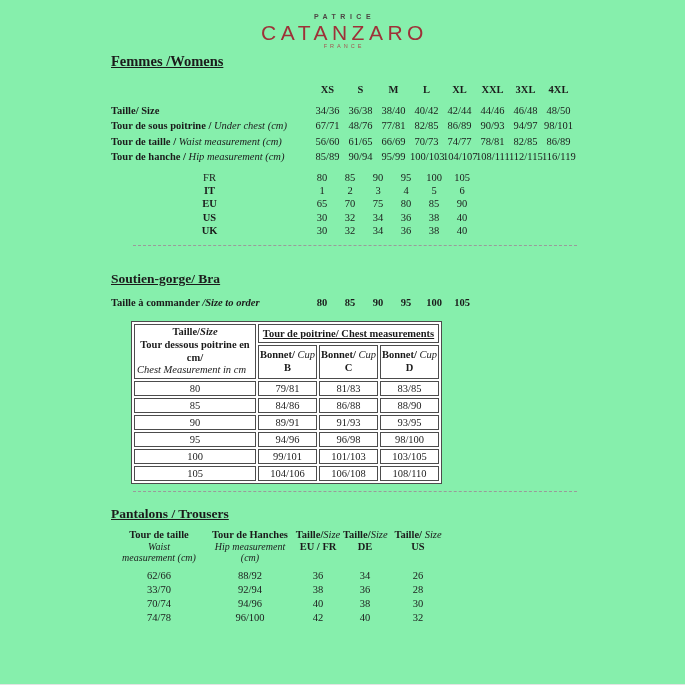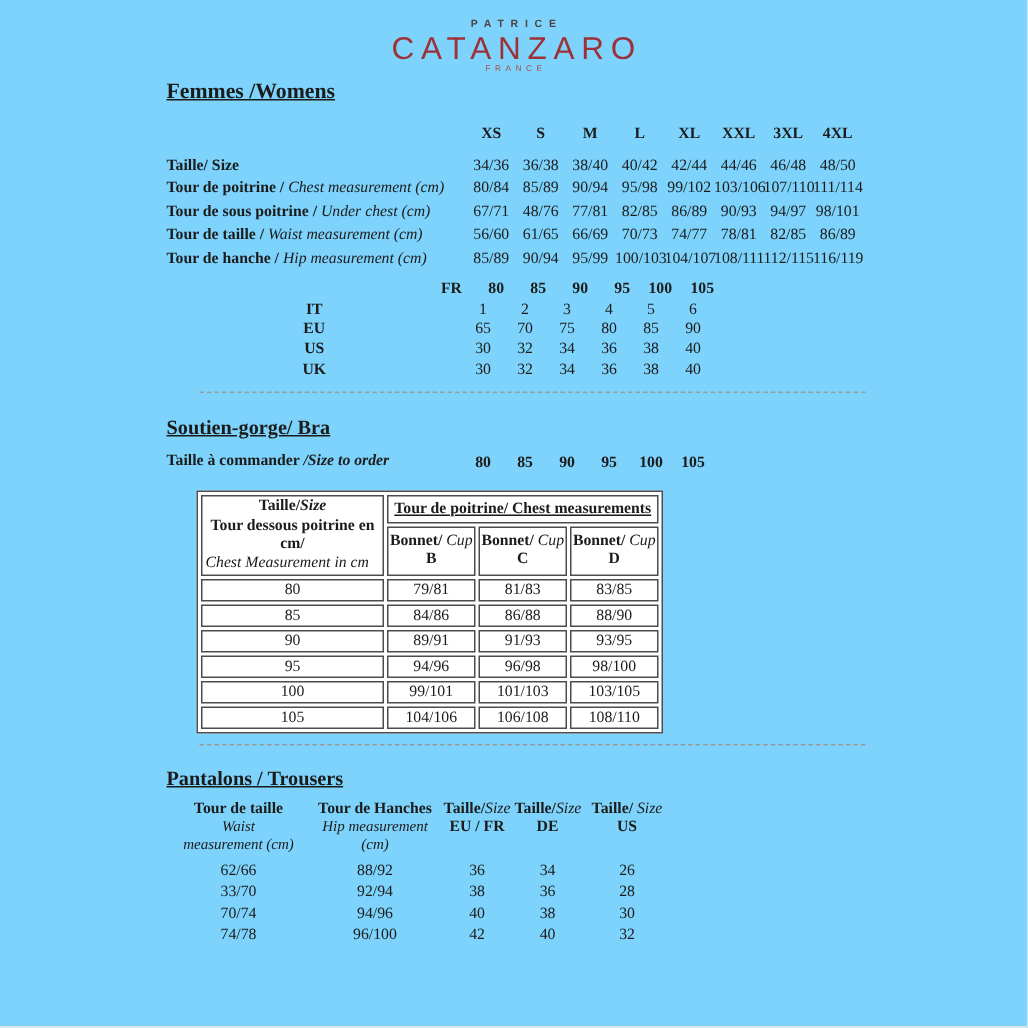--- a/index.html
+++ b/index.html
@@ -3,7 +3,7 @@
 <meta charset="utf-8">
 <style>
   html,body{margin:0;padding:0;background:#ffffff;}
-  .page{position:relative;width:685px;height:685px;background:#7dd3fc;overflow:hidden;
+  .page{position:relative;width:685px;height:685px;background:#86efac;overflow:hidden;
         font-family:"Liberation Serif","DejaVu Serif",serif;color:#1b1b1b;
         border-bottom:1px solid #e3e3e3;box-sizing:border-box;}
   

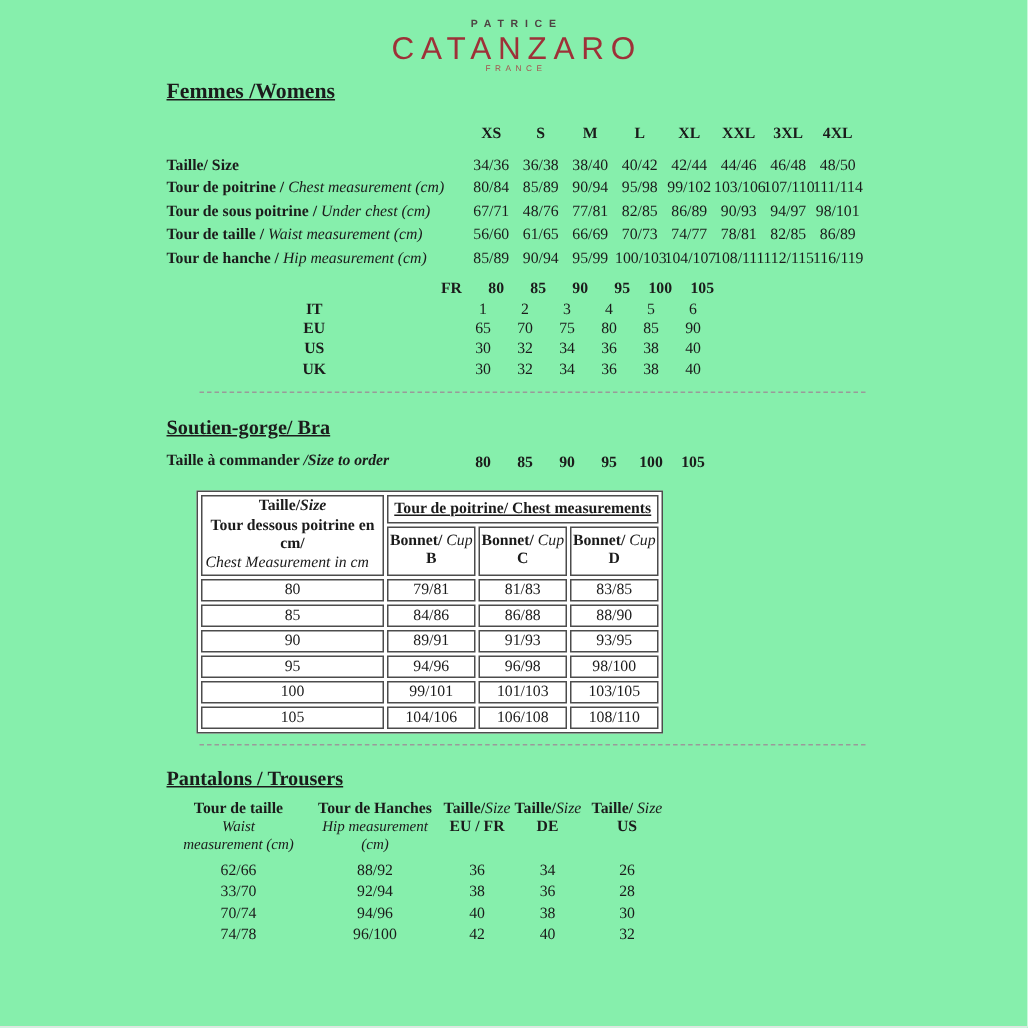--- a/index.html
+++ b/index.html
@@ -125,17 +125,6 @@
         <td class="val">48/50</td>
       </tr>
       <tr>
-        <td class="lbl"><b>Tour de poitrine / </b><i>Chest measurement (cm)</i></td>
-        <td class="val">80/84</td>
-        <td class="val">85/89</td>
-        <td class="val">90/94</td>
-        <td class="val">95/98</td>
-        <td class="val">99/102</td>
-        <td class="val">103/106</td>
-        <td class="val">107/110</td>
-        <td class="val">111/114</td>
-      </tr>
-      <tr>
         <td class="lbl"><b>Tour de sous poitrine / </b><i>Under chest (cm)</i></td>
         <td class="val">67/71</td>
         <td class="val">48/76</td>

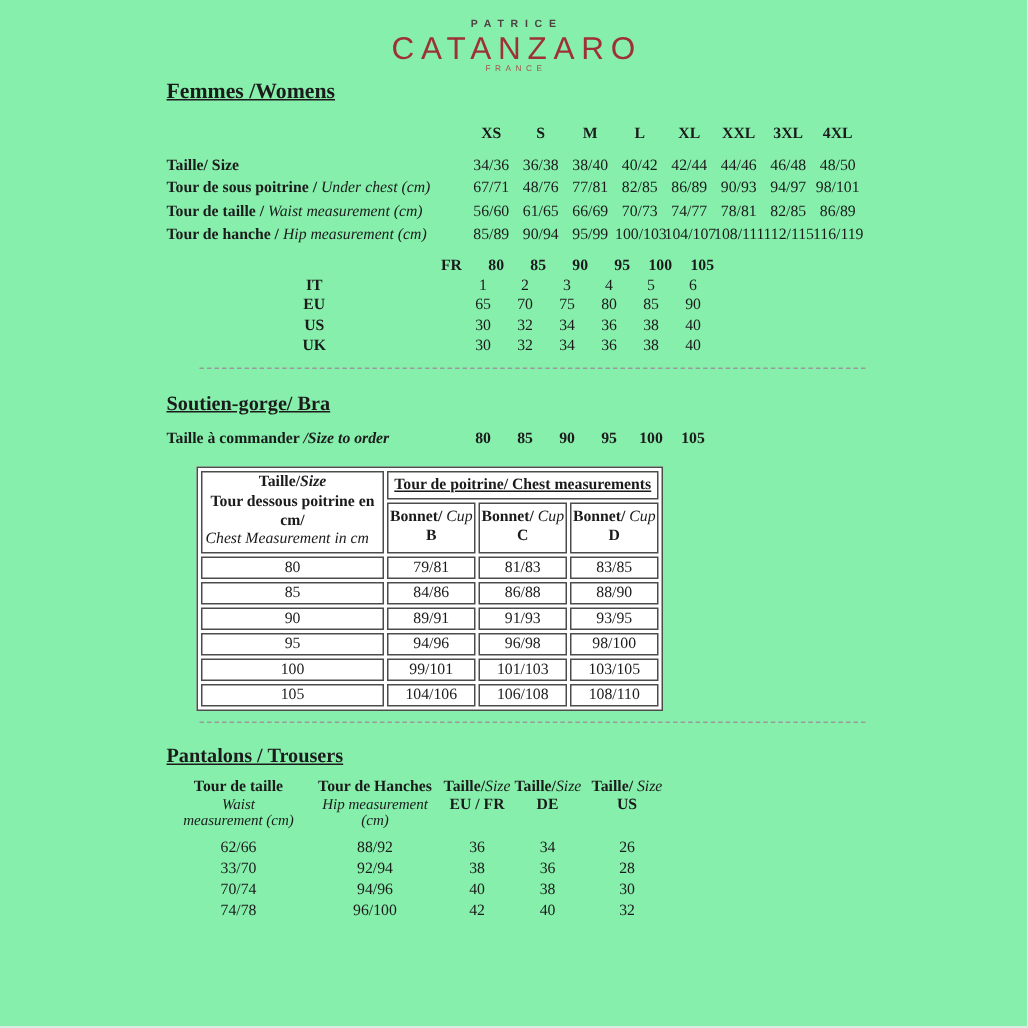--- a/index.html
+++ b/index.html
@@ -37,7 +37,7 @@
   .tbl-lingerie col.c-val{width:28px;}
   .tbl-lingerie td{height:13.4px;text-align:center;white-space:nowrap;}
   .tbl-lingerie td.lbl{font-weight:bold;}
-  .tbl-lingerie tr.first td{font-weight:bold;text-align:right;}
+  .tbl-lingerie tr.first td{font-weight:normal;}
   
   .dashed{border:0;border-top:1px dashed #9a9a9a;margin:0 0 0 22px;width:444px;}
   .sep1{margin-top:8px;}

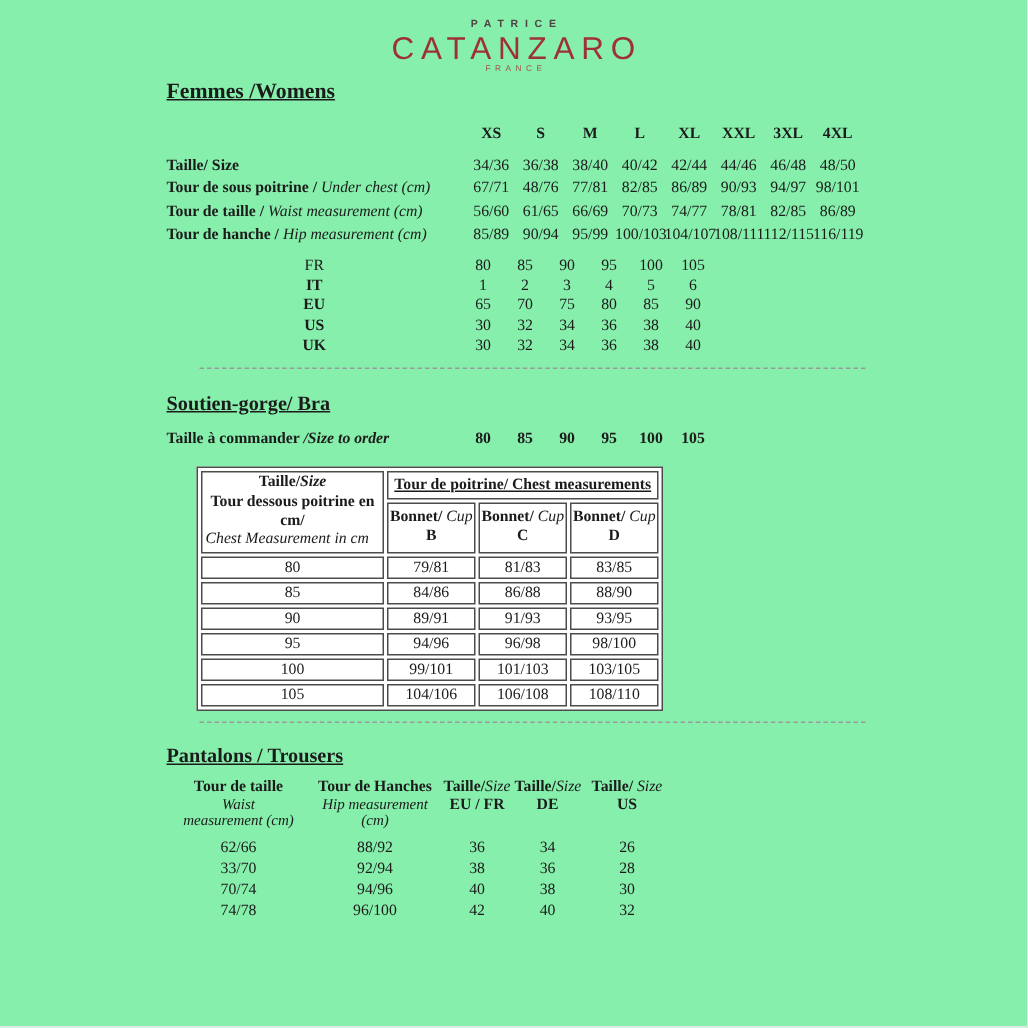--- a/index.html
+++ b/index.html
@@ -43,7 +43,7 @@
   .sep1{margin-top:8px;}
   .sep2{margin-top:7px;}
   
-  .h-bra{margin-top:15px;}
+  .h-bra{margin-top:25px;}
   .tbl-bra{margin-top:7px;font-size:10.5px;table-layout:fixed;width:365px;}
   .tbl-bra col.c-lbl{width:197px;}
   .tbl-bra col.c-val{width:28px;}

